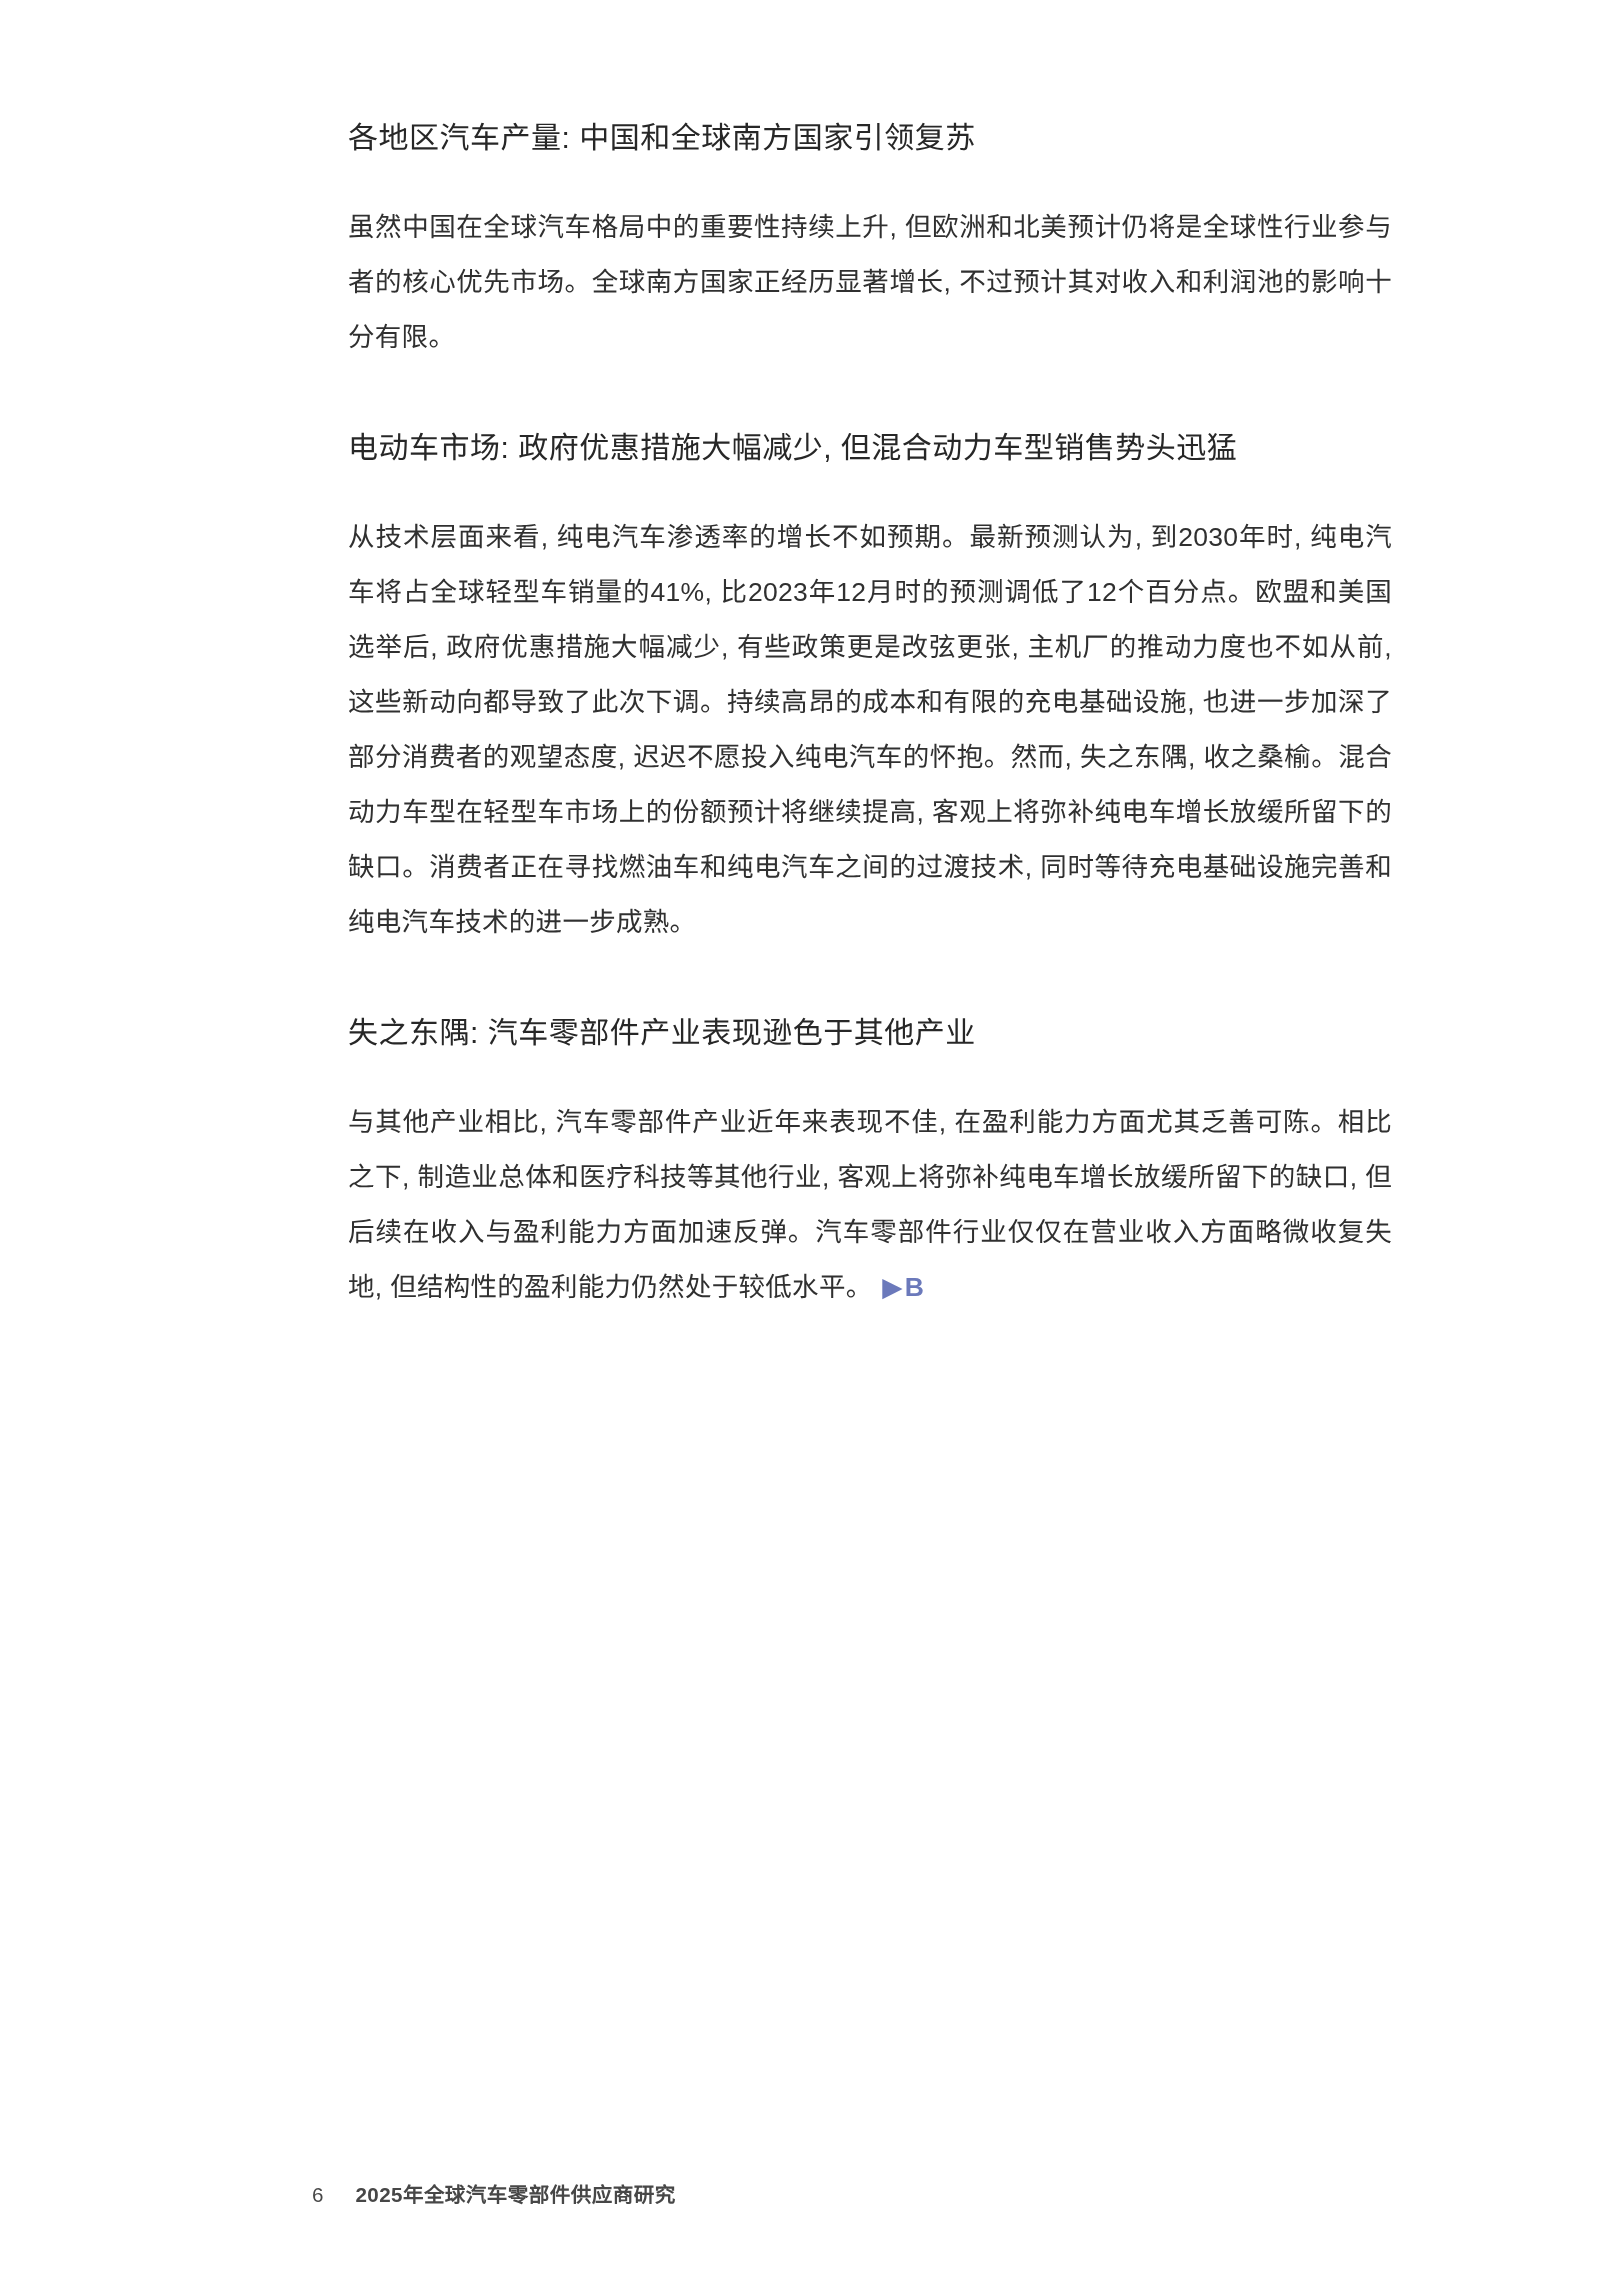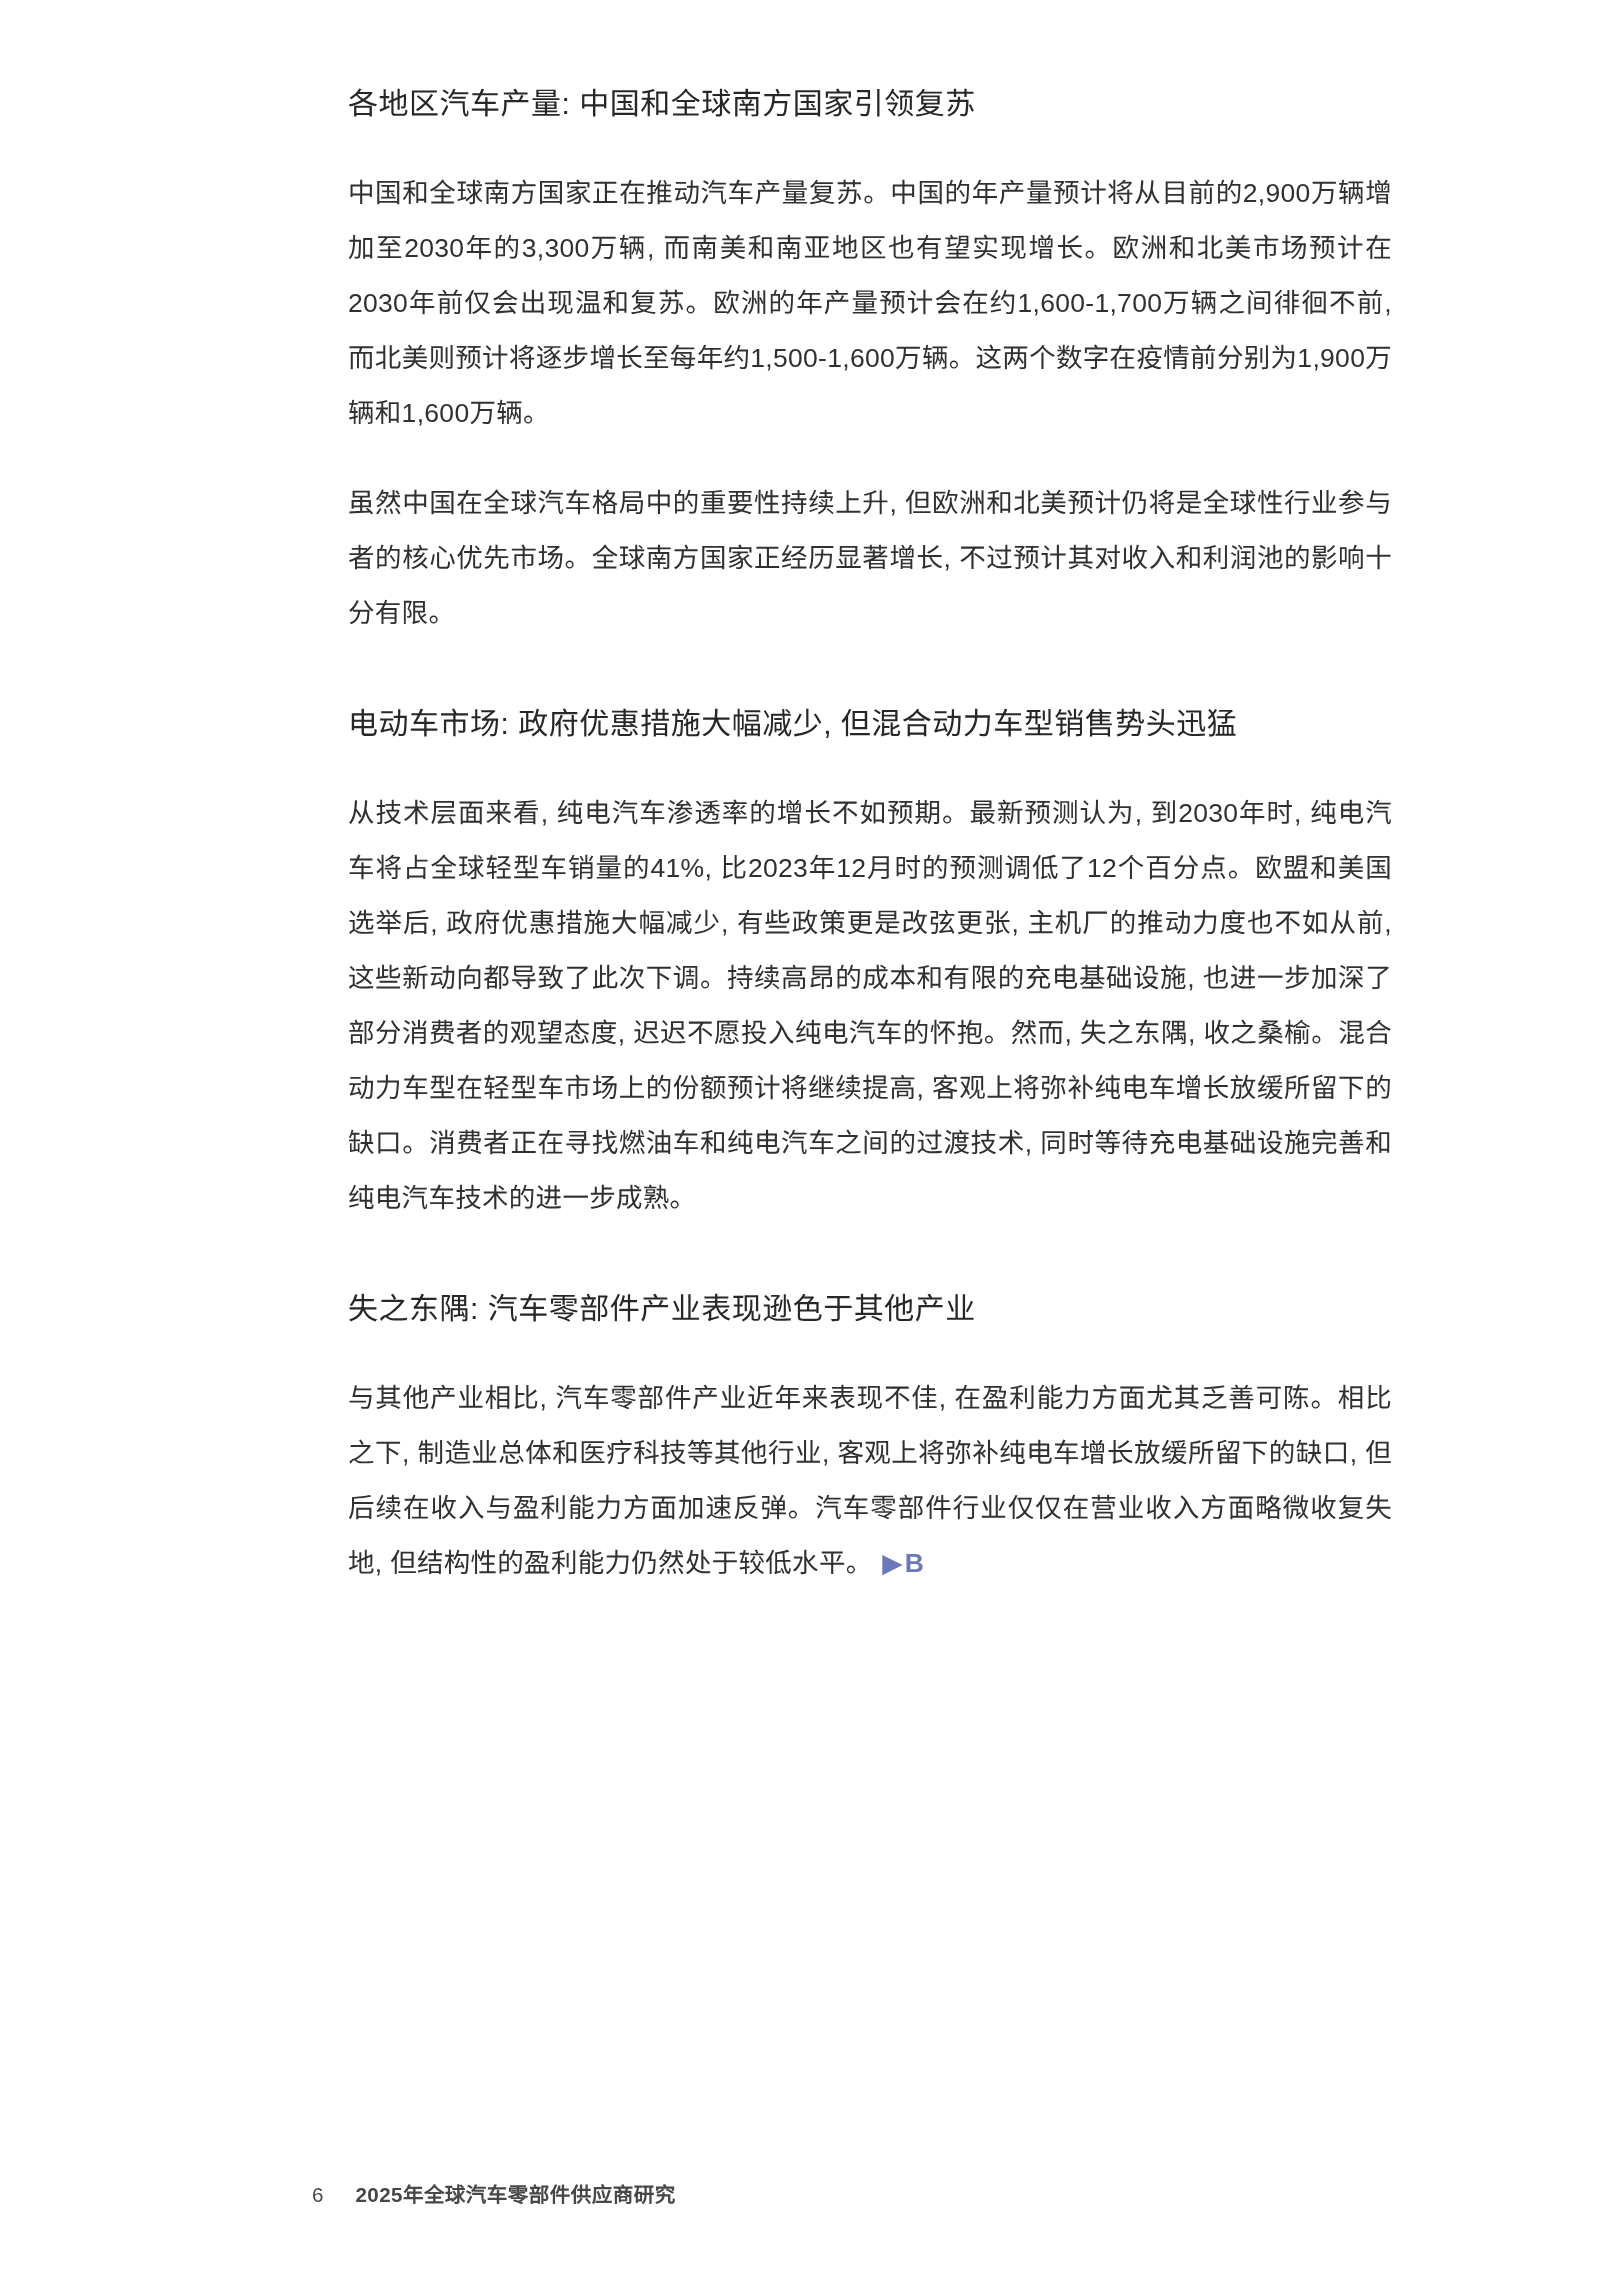--- a/index.html
+++ b/index.html
@@ -23,7 +23,7 @@
     top: 0;
     left: 348px;
     width: 1044px;
-    padding-top: 82px;
+    padding-top: 116px;
   }
   .section { margin: 0; }
   .section + .section { margin-top: 61px; }

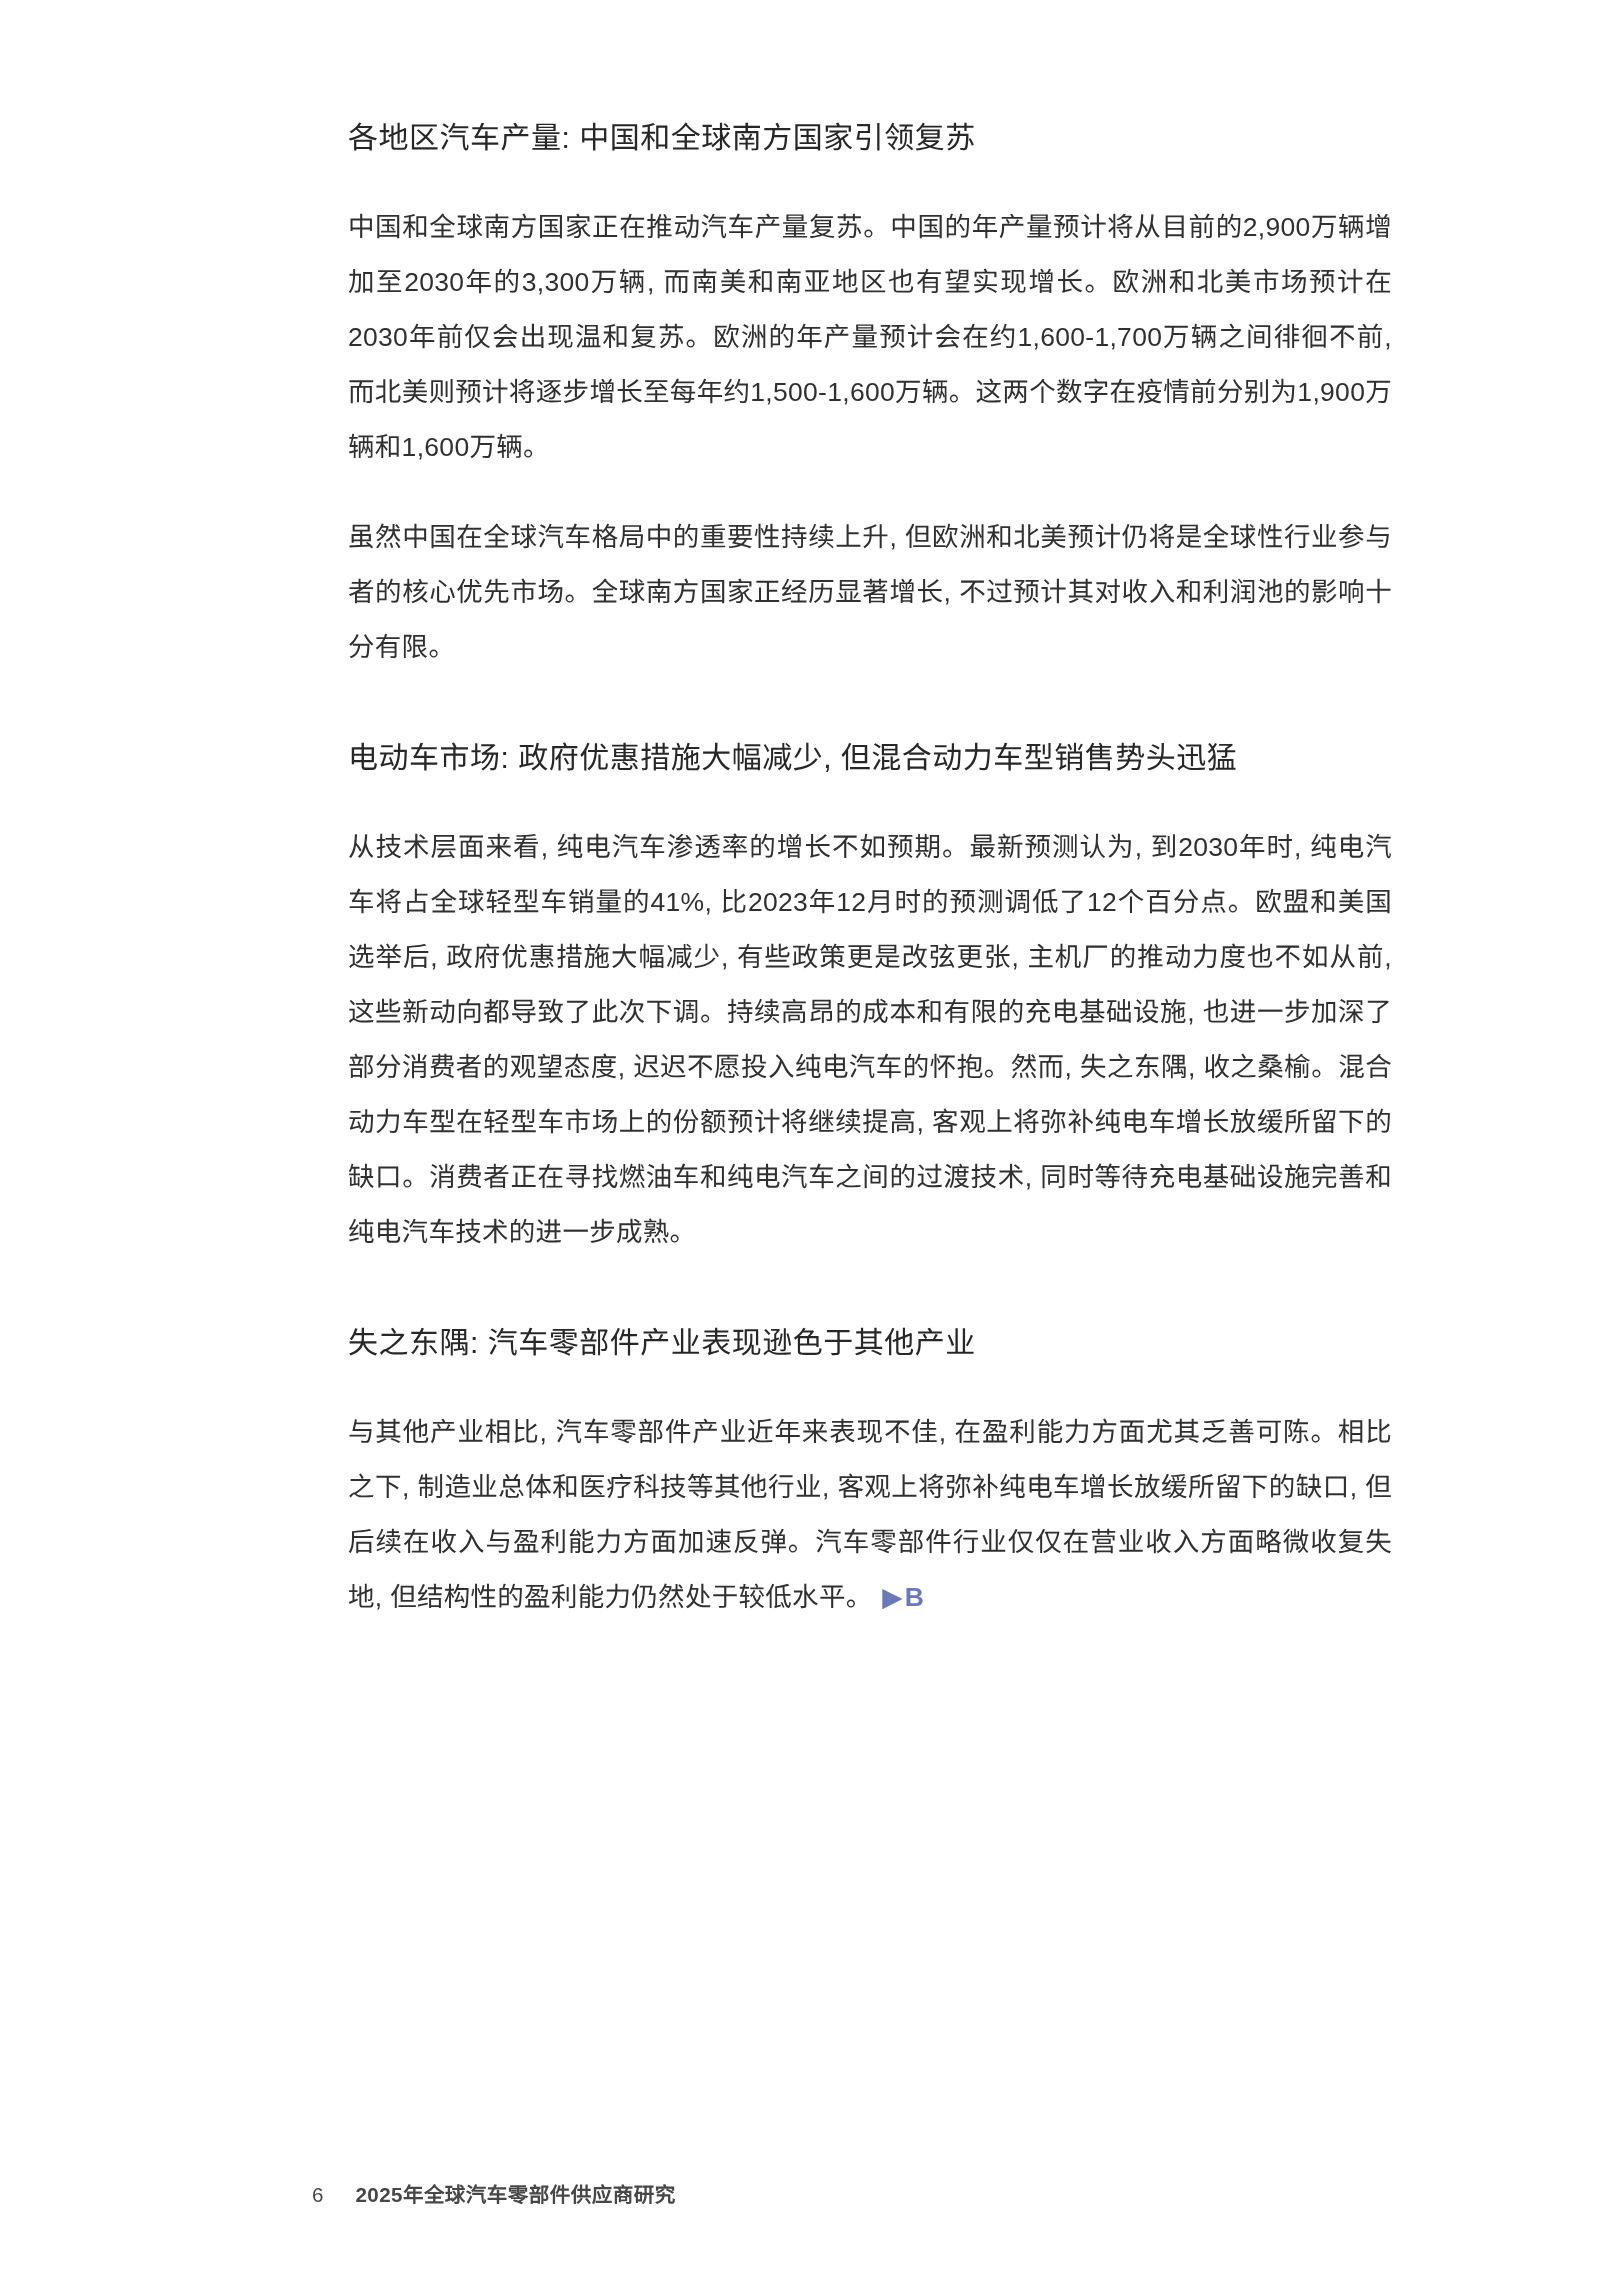--- a/index.html
+++ b/index.html
@@ -73,7 +73,6 @@
 
     <section class="section">
       <h2 class="section-heading">各地区汽车产量: 中国和全球南方国家引领复苏</h2>
-      <p class="paragraph">中国和全球南方国家正在推动汽车产量复苏。中国的年产量预计将从目前的2,900万辆增加至2030年的3,300万辆, 而南美和南亚地区也有望实现增长。欧洲和北美市场预计在2030年前仅会出现温和复苏。欧洲的年产量预计会在约1,600-1,700万辆之间徘徊不前, 而北美则预计将逐步增长至每年约1,500-1,600万辆。这两个数字在疫情前分别为1,900万辆和1,600万辆。</p>
       <p class="paragraph">虽然中国在全球汽车格局中的重要性持续上升, 但欧洲和北美预计仍将是全球性行业参与者的核心优先市场。全球南方国家正经历显著增长, 不过预计其对收入和利润池的影响十分有限。</p>
     </section>
 

